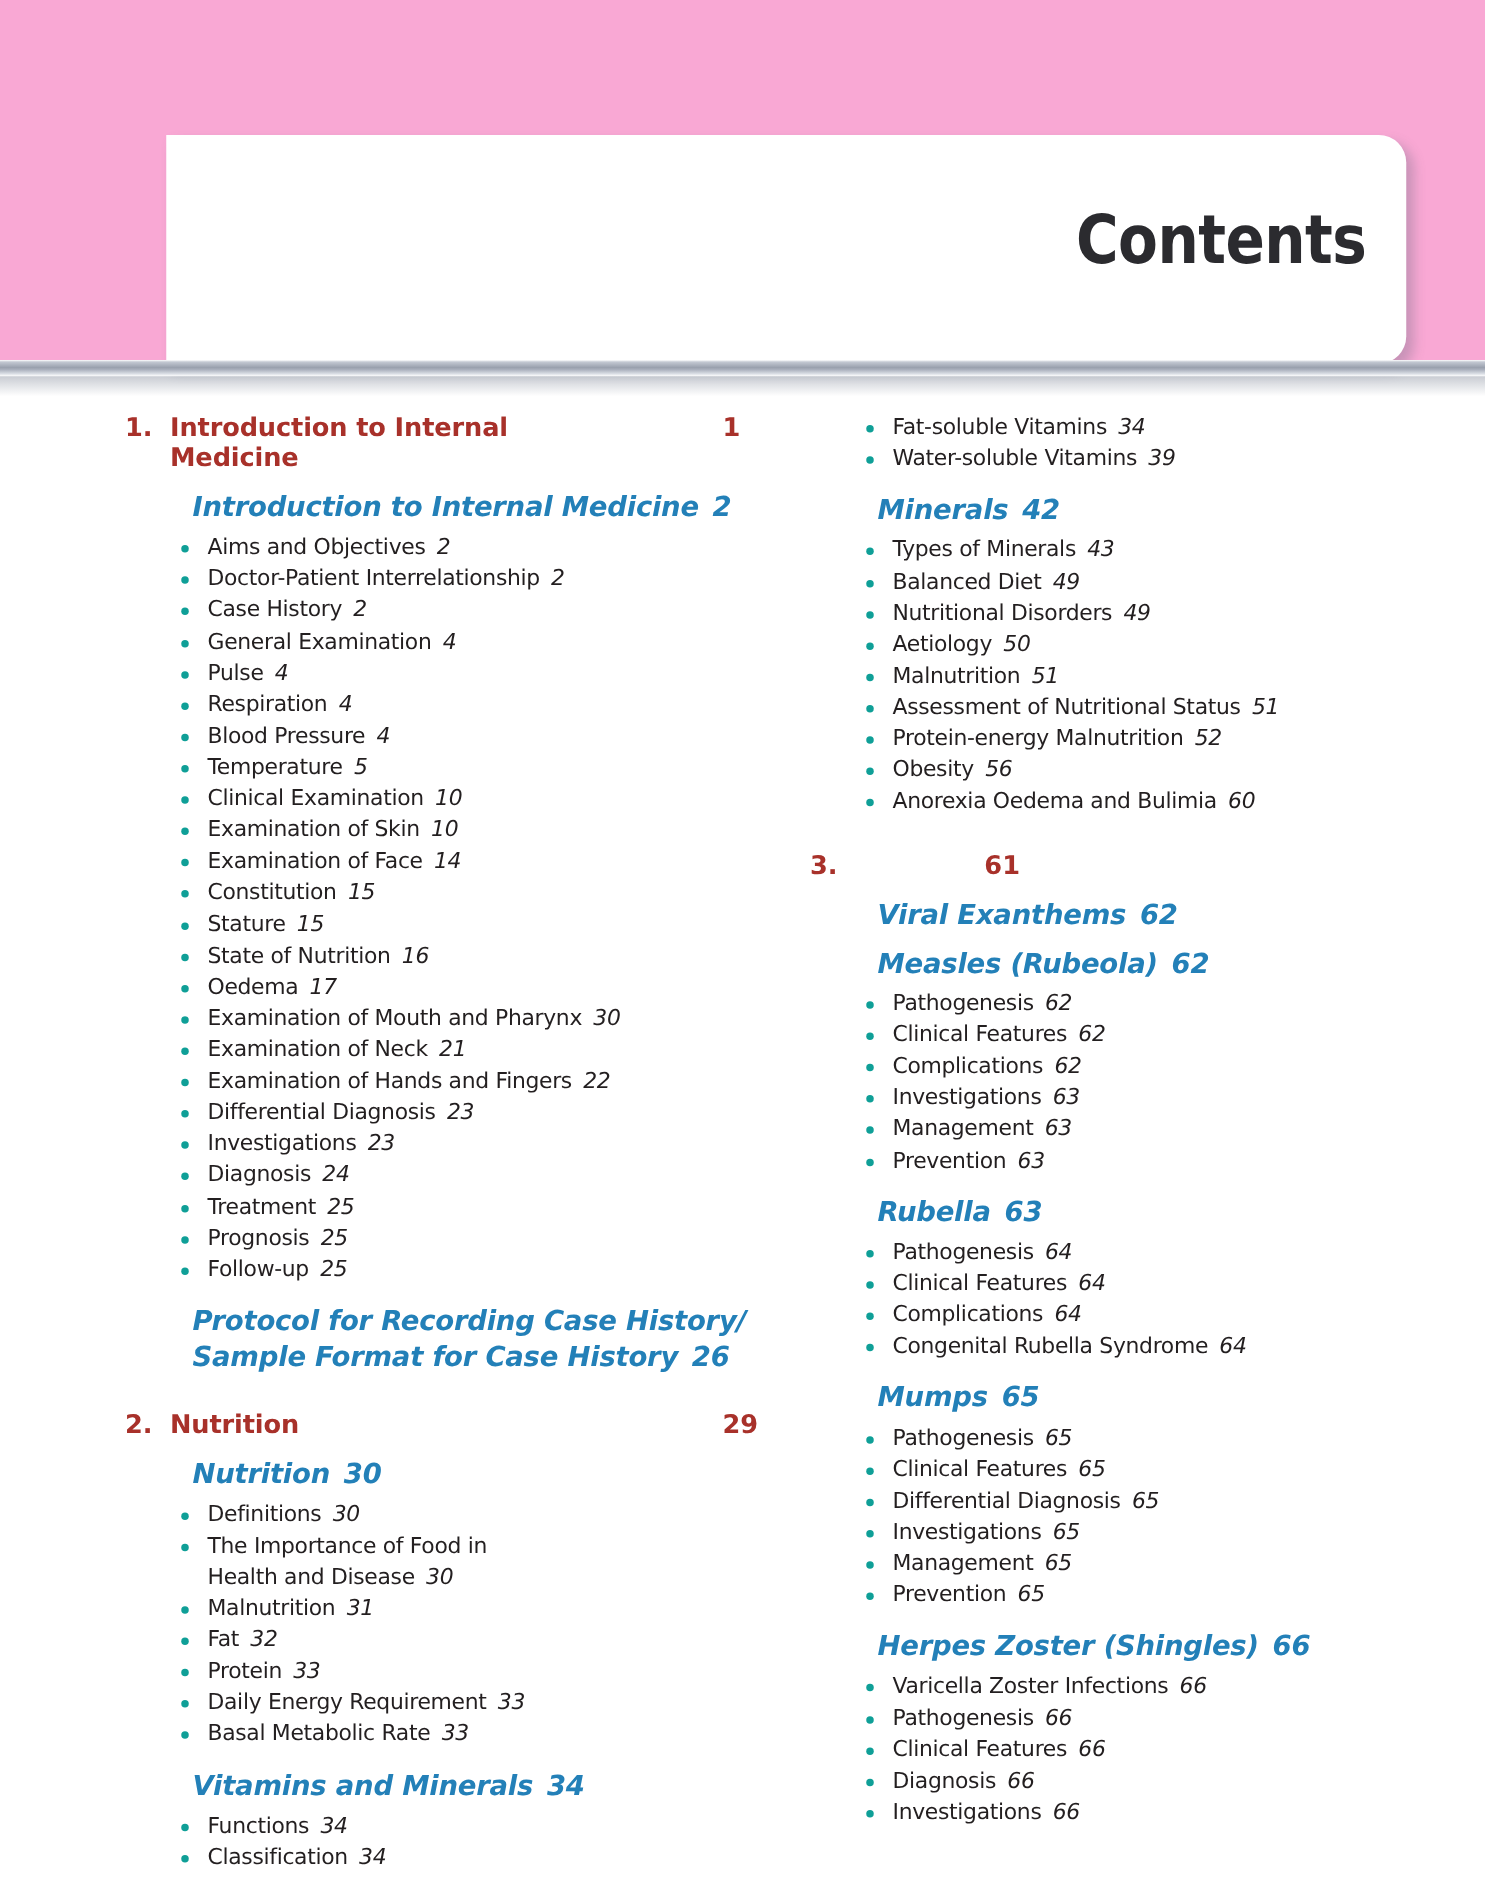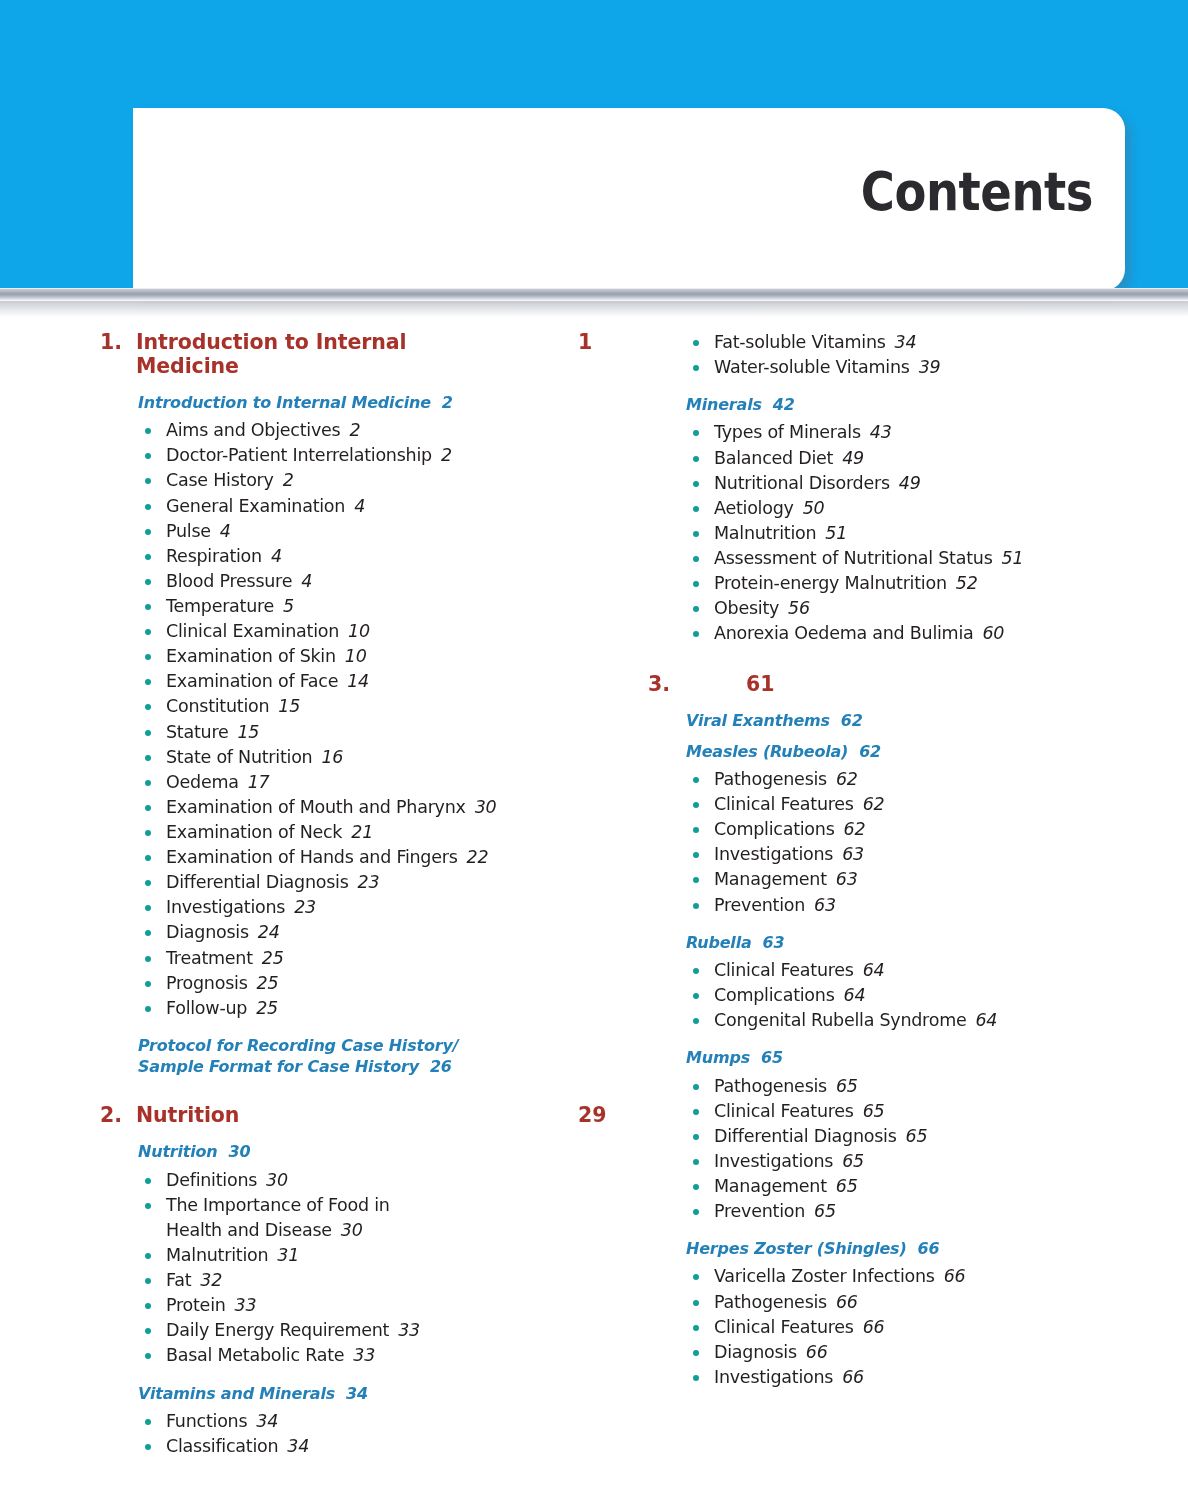--- a/index.html
+++ b/index.html
@@ -21,7 +21,7 @@
     left: 0; top: 0;
     width: 1188px;
     height: 288px;
-    background: #0ea5e9;
+    background: #f9a8d4;
   }
   #header-panel {
     position: absolute;

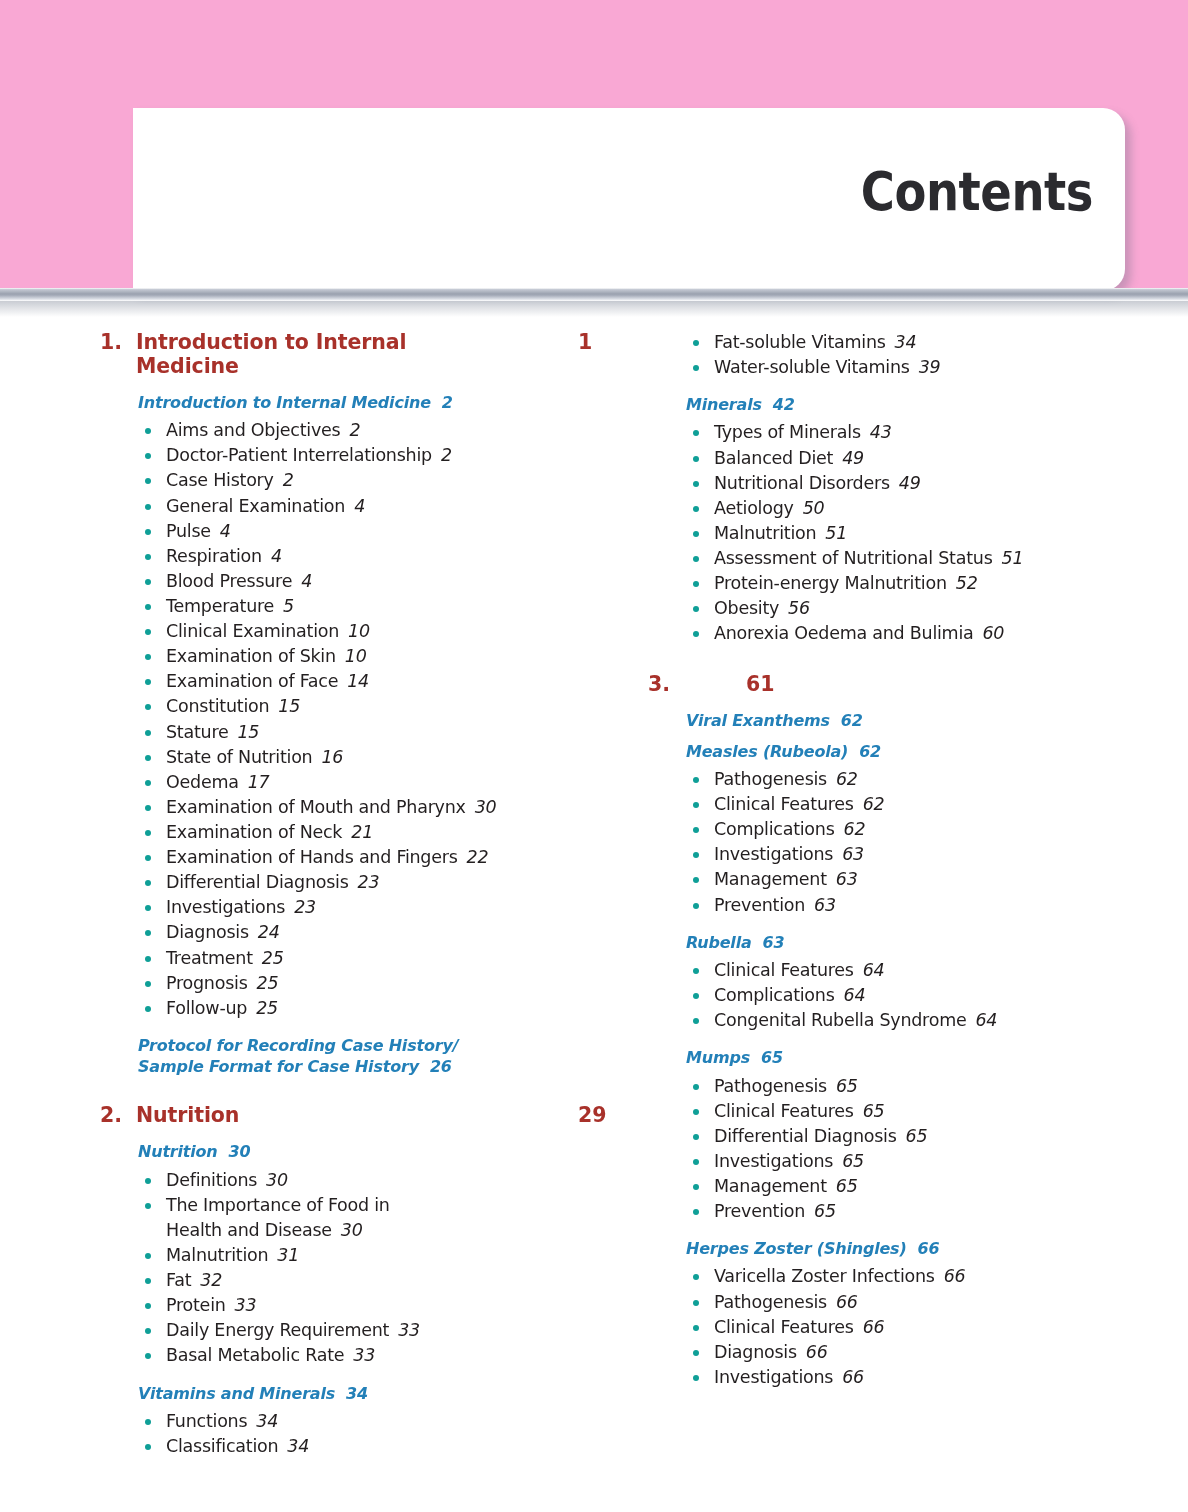--- a/index.html
+++ b/index.html
@@ -122,8 +122,8 @@
     font-family: "DejaVu Sans", sans-serif;
     font-weight: bold;
     font-style: italic;
-    font-size: 16px;
-    margin-left: 38px;
+    font-size: 22px;
+    margin-left: 54px;
     margin-top: 14px;
     margin-bottom: 5px;
     line-height: 1.33;

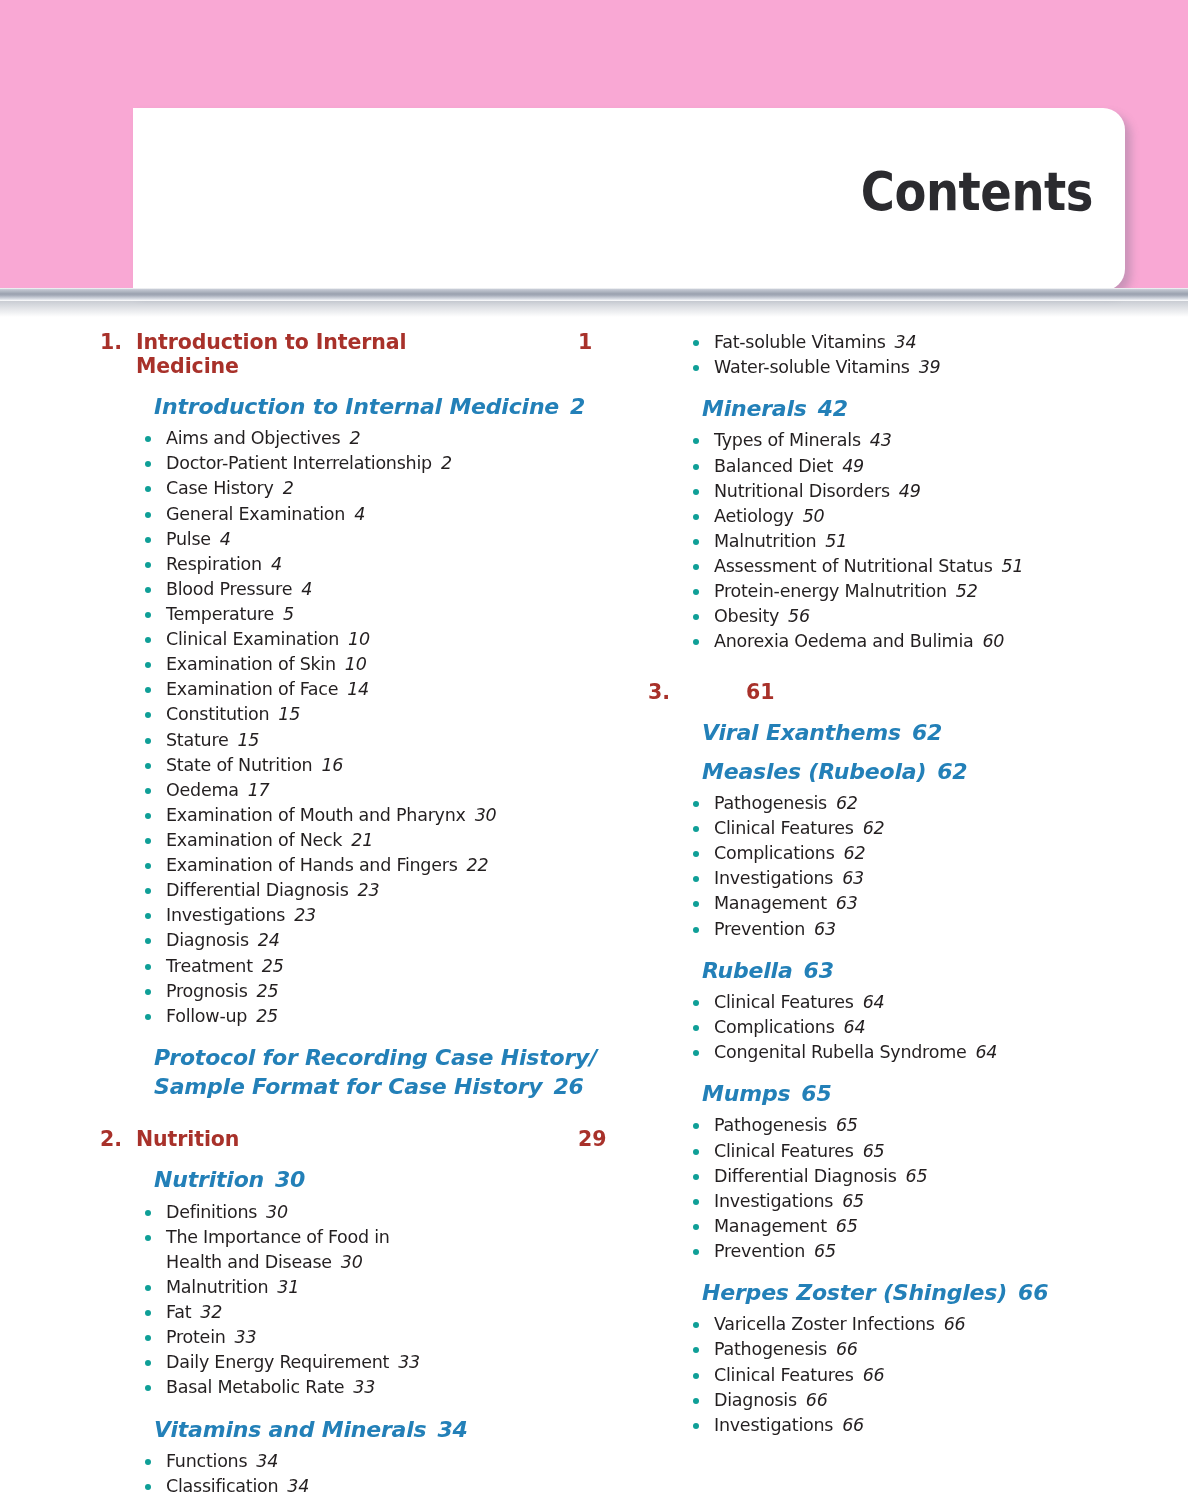--- a/index.html
+++ b/index.html
@@ -114,7 +114,7 @@
     white-space: nowrap;
   }
   .col-left .chapter-page  { width: 70px; margin-left: 62px; }
-  .col-right .chapter-page { width: 70px; margin-left: 62px; }
+  .col-right .chapter-page { width: 70px; margin-left: 62px; text-align: right; }
 
   
   .section {

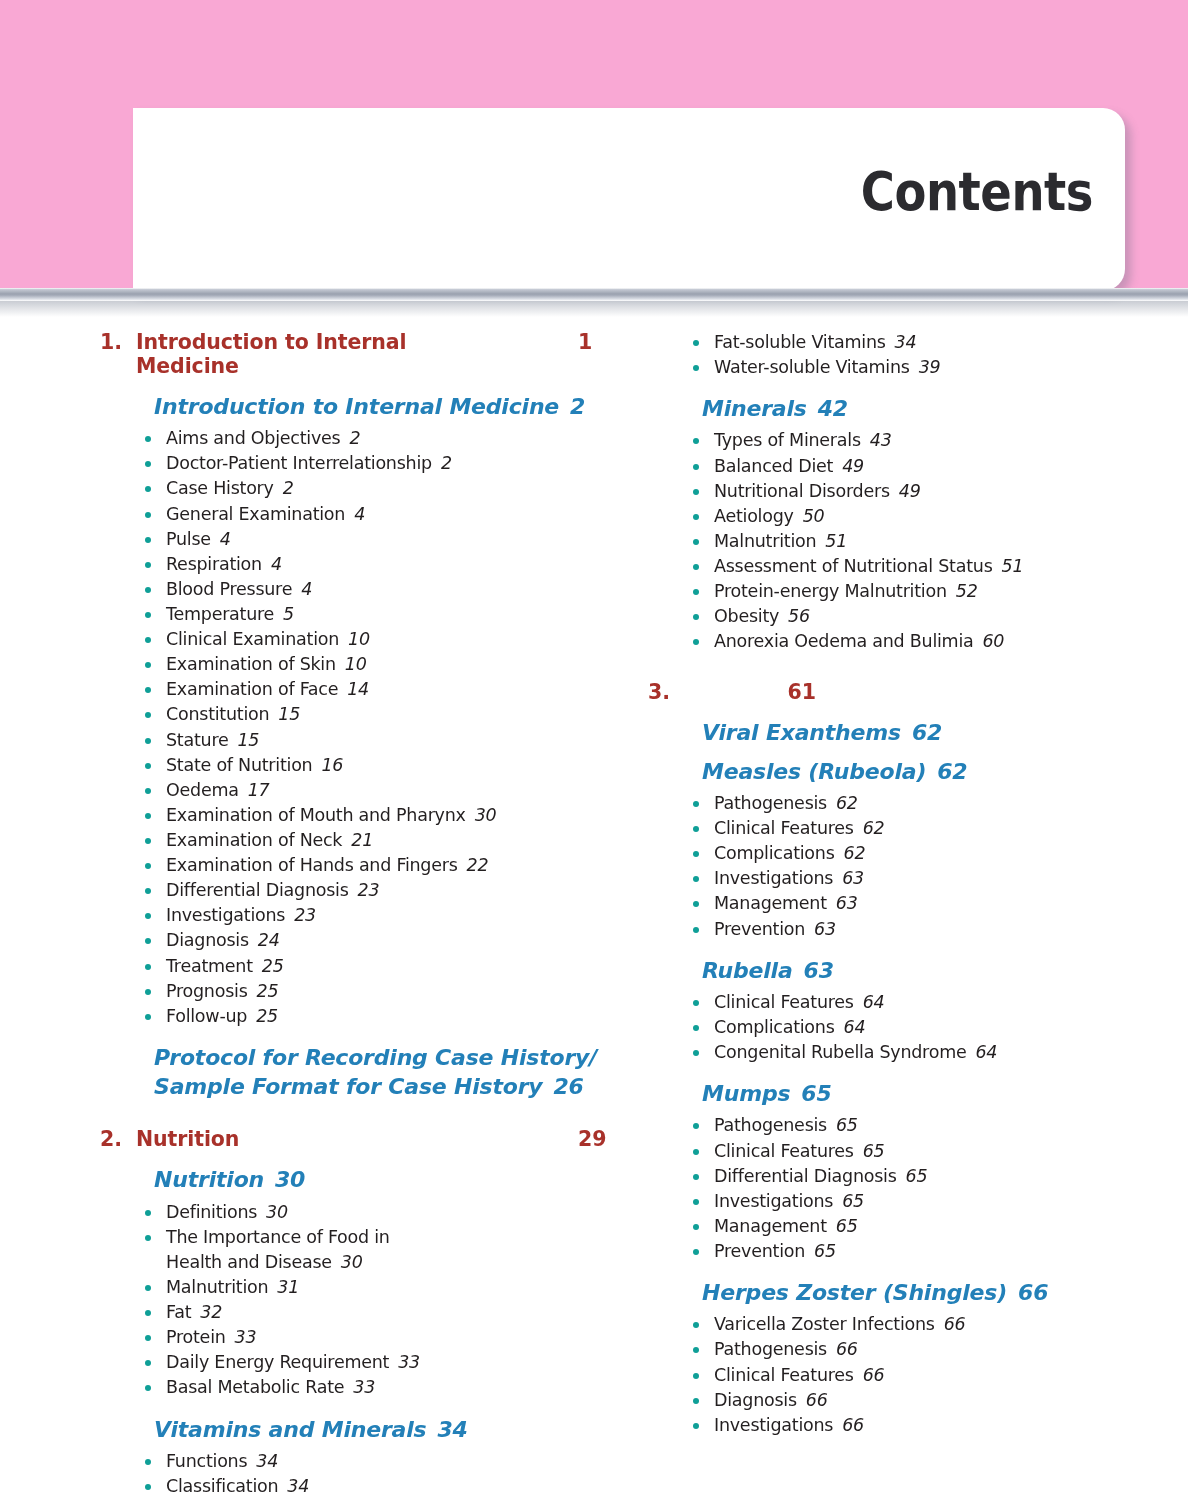--- a/index.html
+++ b/index.html
@@ -245,6 +245,7 @@
       <div class="entry"><span>Management</span><span class="pg">63</span></div>
       <div class="entry"><span>Prevention</span><span class="pg">63</span></div>
       <div class="section"><span>Rubella</span><span class="pg">63</span></div>
+      <div class="entry"><span>Pathogenesis</span><span class="pg">64</span></div>
       <div class="entry"><span>Clinical Features</span><span class="pg">64</span></div>
       <div class="entry"><span>Complications</span><span class="pg">64</span></div>
       <div class="entry"><span>Congenital Rubella Syndrome</span><span class="pg">64</span></div>

